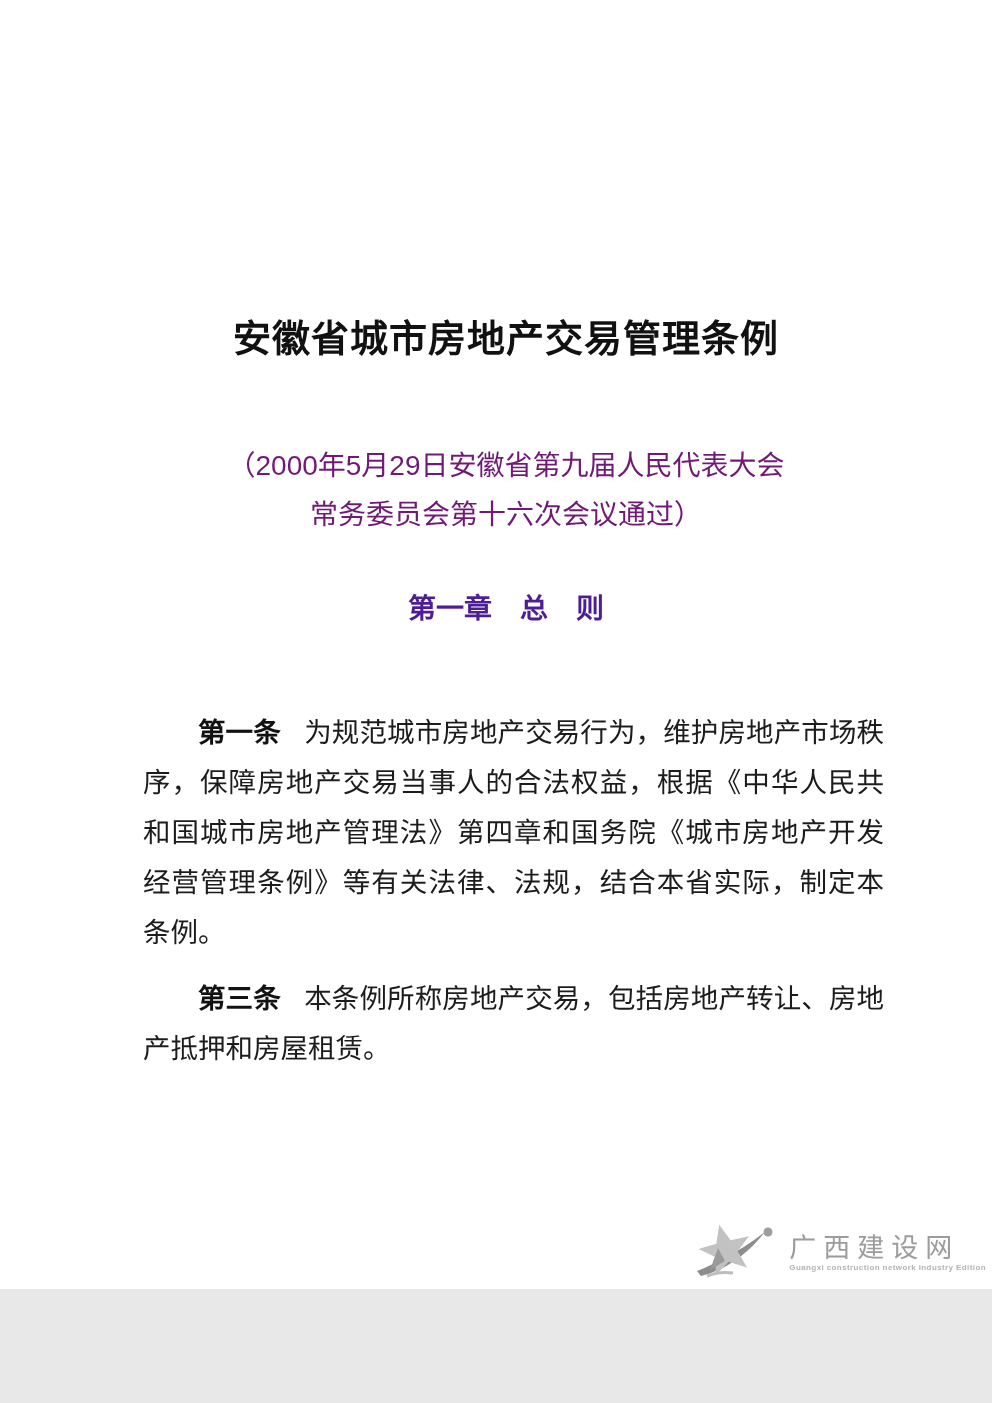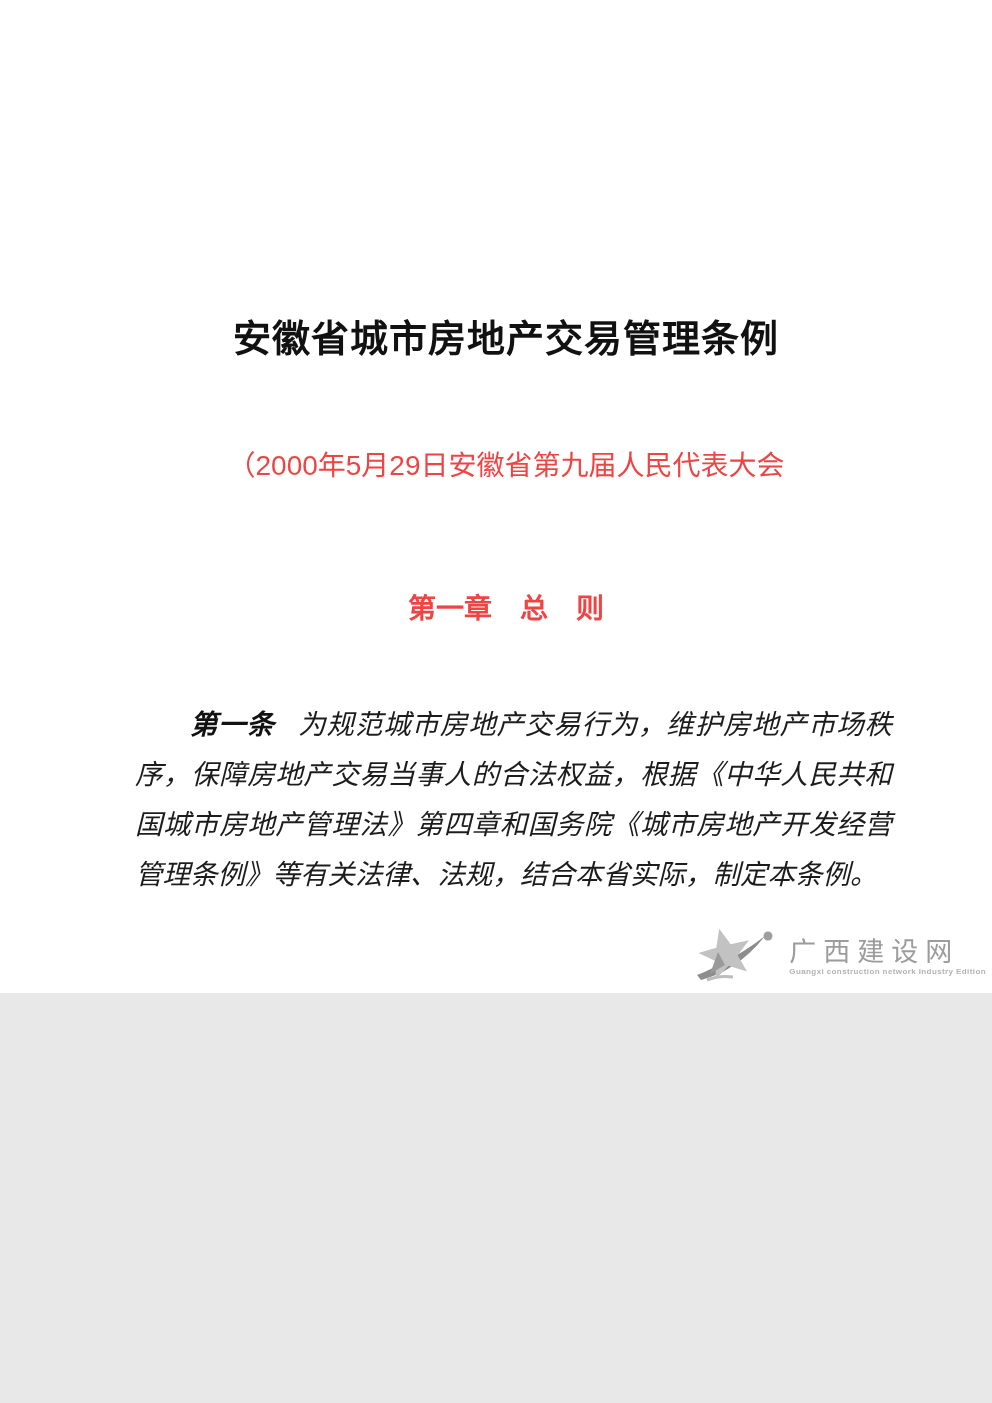--- a/index.html
+++ b/index.html
@@ -6,7 +6,7 @@
   .page {
     position: relative;
     width: 992px;
-    height: 993px;
+    height: 1289px;
     margin: 0 auto;
     background: #ffffff;
     overflow: hidden;

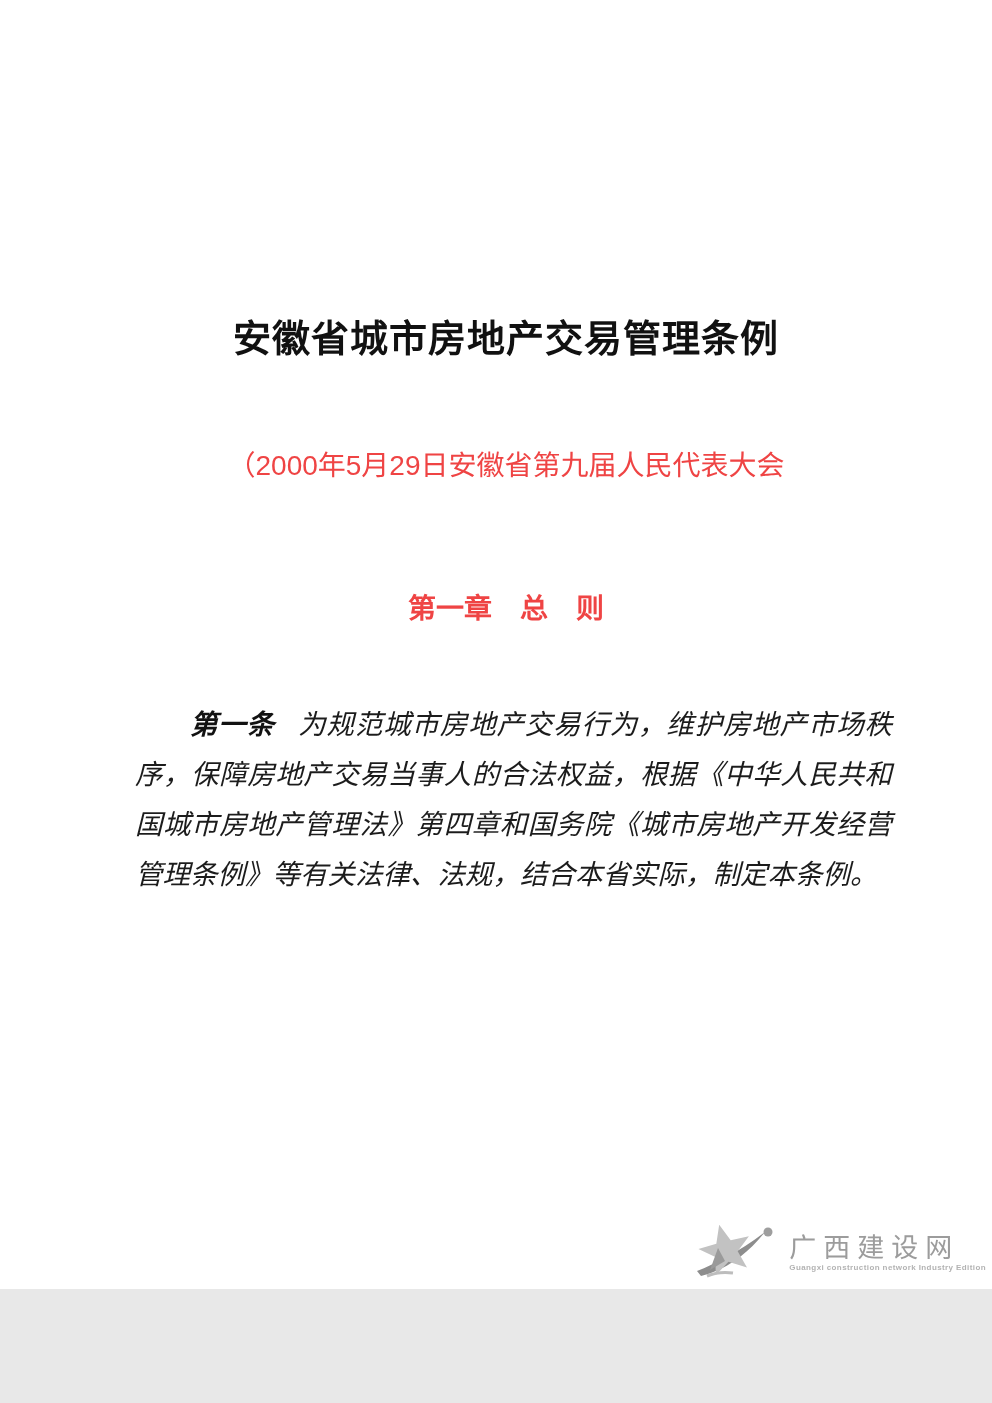--- a/index.html
+++ b/index.html
@@ -35,7 +35,7 @@
     font-size: 28px;
     line-height: 49px;
     font-weight: 500;
-    color: #ef4444;
+    color: #701a75;
   }
   .chapter {
     top: 592px;

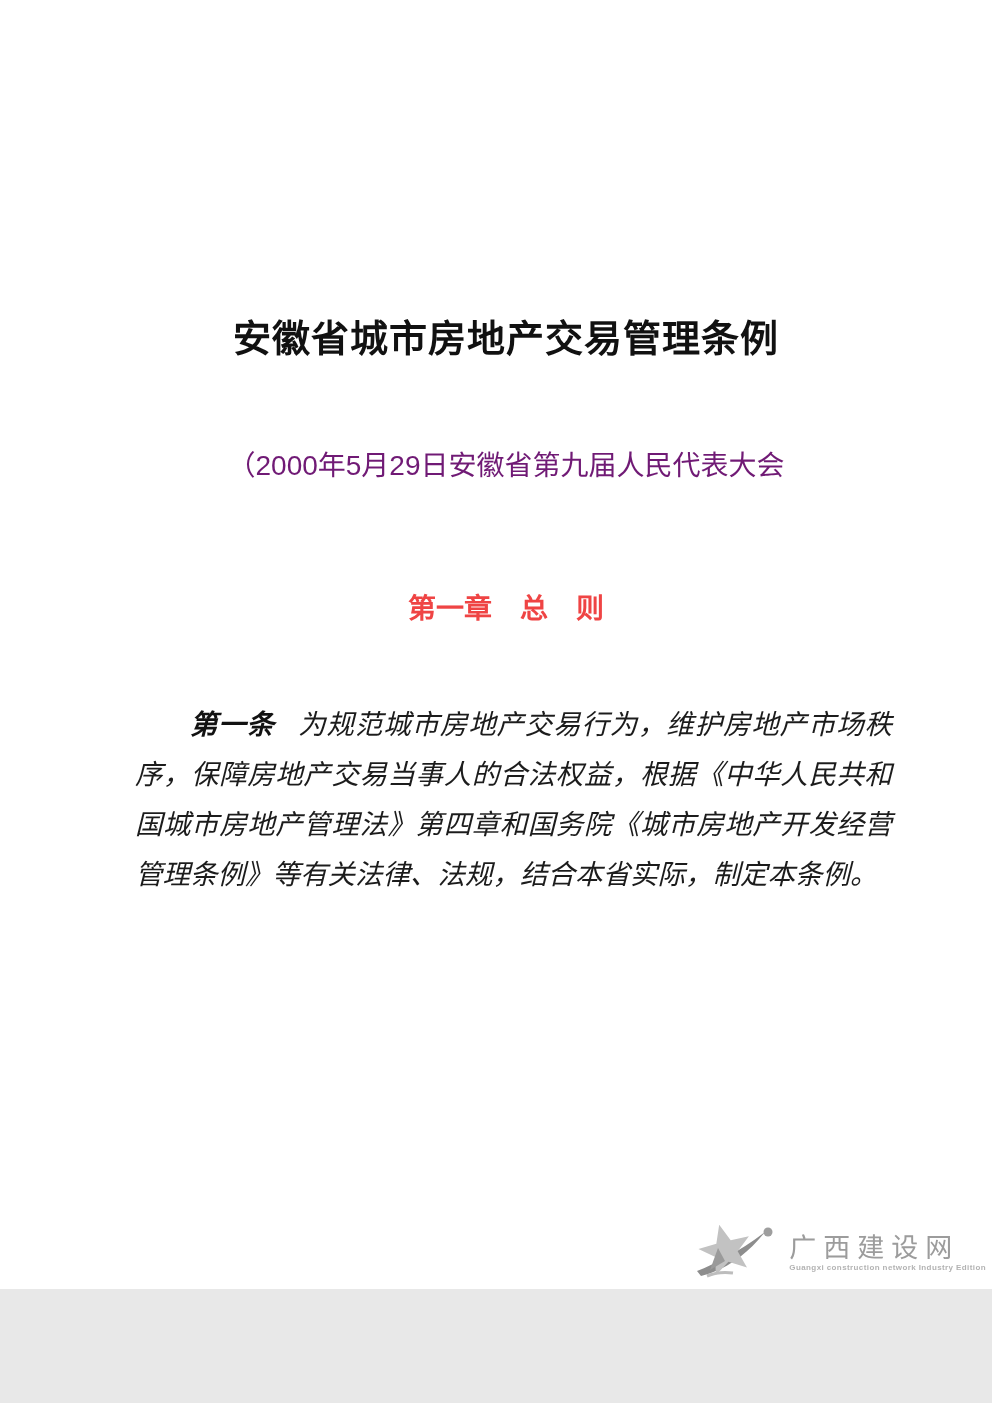--- a/index.html
+++ b/index.html
@@ -111,6 +111,7 @@
 
   <div class="centered enactment">
     <div>（2000年5月29日安徽省第九届人民代表大会</div>
+    <div>常务委员会第十六次会议通过）</div>
   </div>
 
   <div class="centered chapter">第一章　总　则</div>

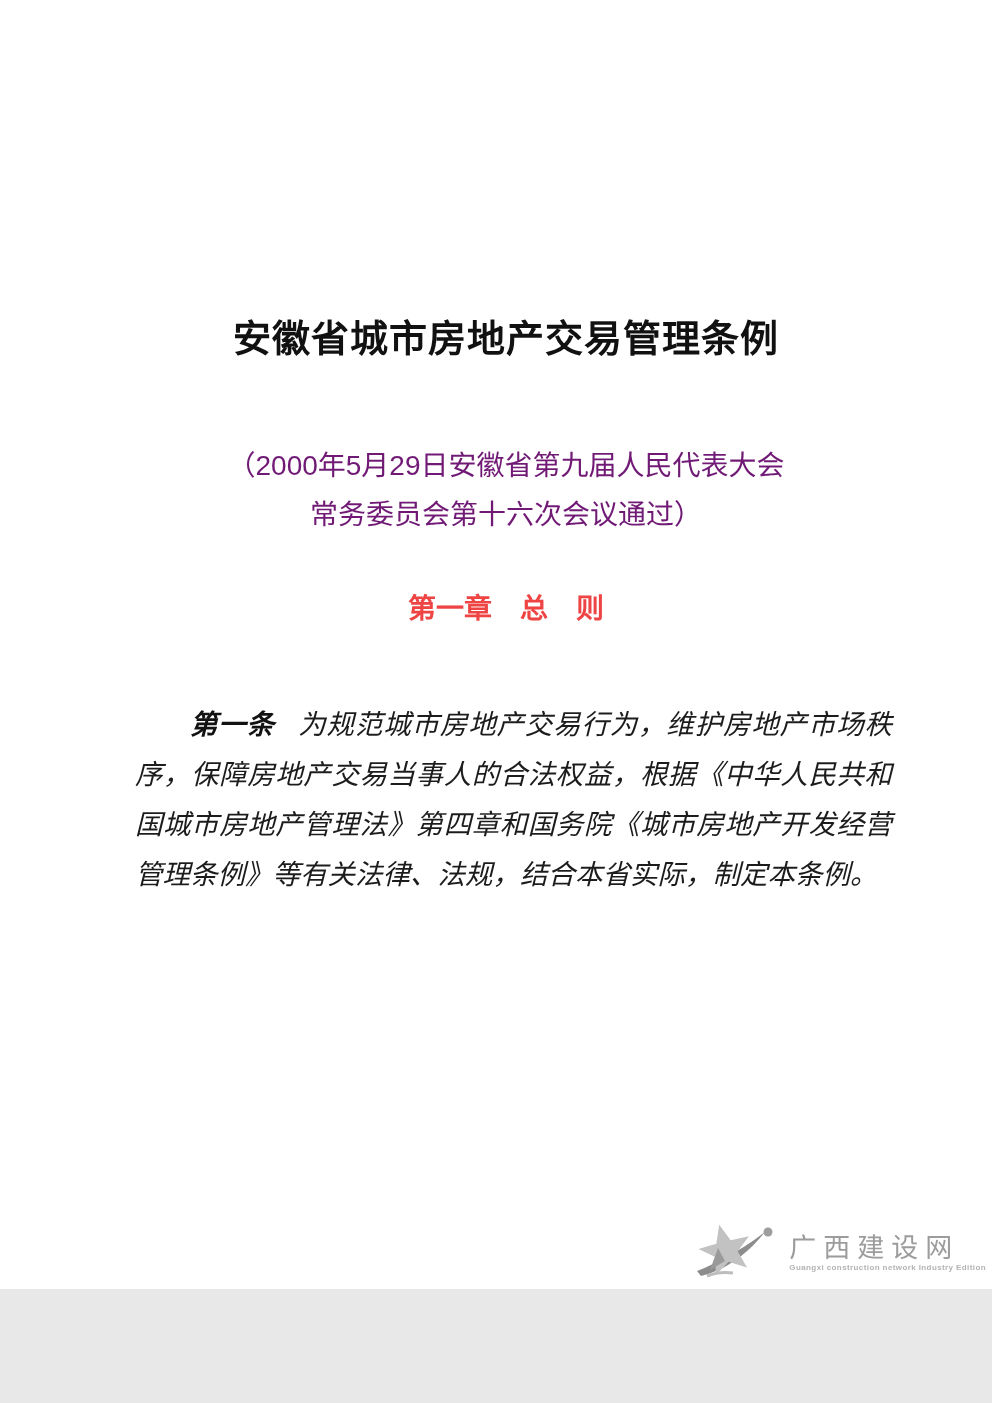--- a/index.html
+++ b/index.html
@@ -42,7 +42,7 @@
     font-size: 28px;
     line-height: 34px;
     font-weight: 700;
-    color: #ef4444;
+    color: #4c1d95;
   }
   .body-text {
     position: absolute;

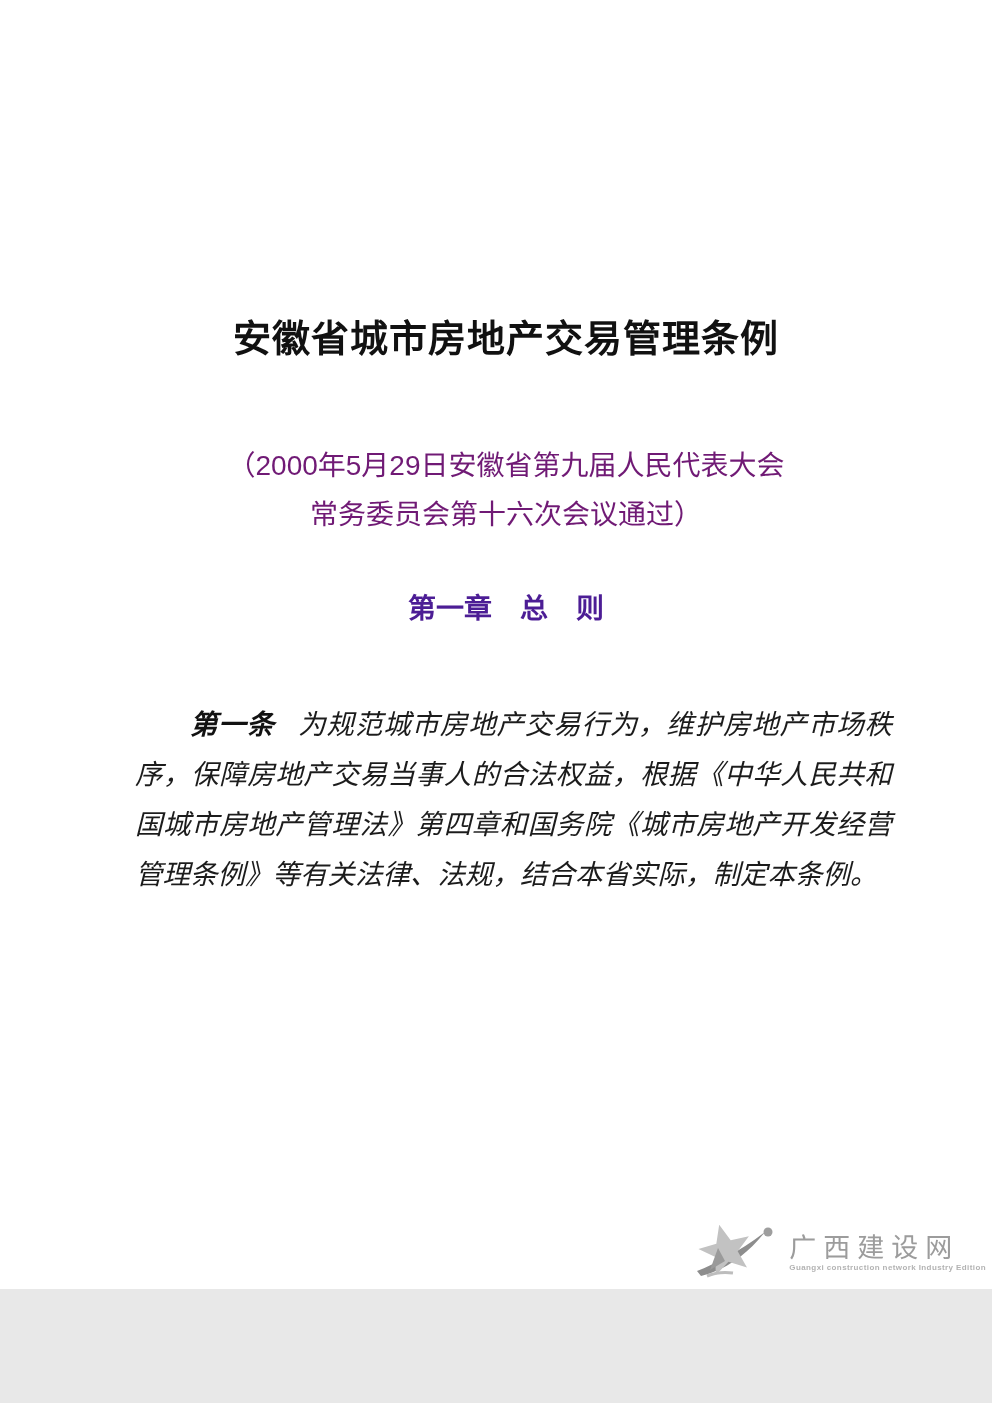--- a/index.html
+++ b/index.html
@@ -56,9 +56,8 @@
     color: #1c1c1c;
   }
   .body-text p {
-    margin: 8px;
+    margin: 16px;
     text-indent: 2em;
-    font-style: italic;
   }
   .art-label {
     font-family: "Liberation Sans", sans-serif;

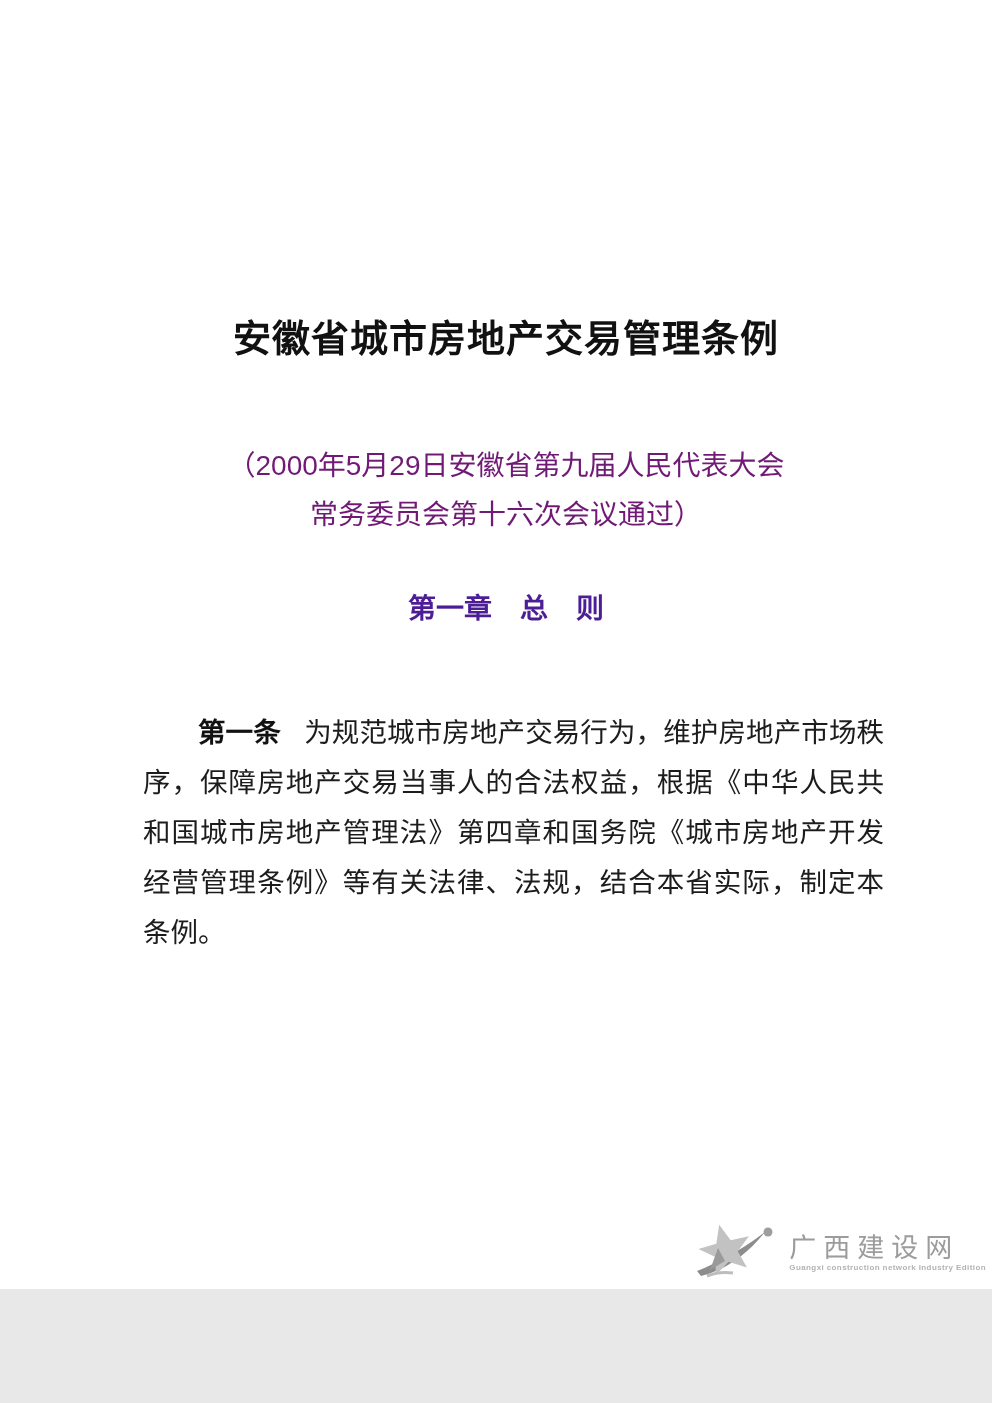--- a/index.html
+++ b/index.html
@@ -119,6 +119,9 @@
     <p>
       <span class="art-label">第一条</span><span>为规范城市房地产交易行为，维护房地产市场秩序，保障房地产交易当事人的合法权益，根据《中华人民共和国城市房地产管理法》第四章和国务院《城市房地产开发经营管理条例》等有关法律、法规，结合本省实际，制定本条例。</span>
     </p>
+    <p>
+      <span class="art-label">第三条</span><span>本条例所称房地产交易，包括房地产转让、房地产抵押和房屋租赁。</span>
+    </p>
   </div>
 
   <div class="page-num">— 1 —</div>

